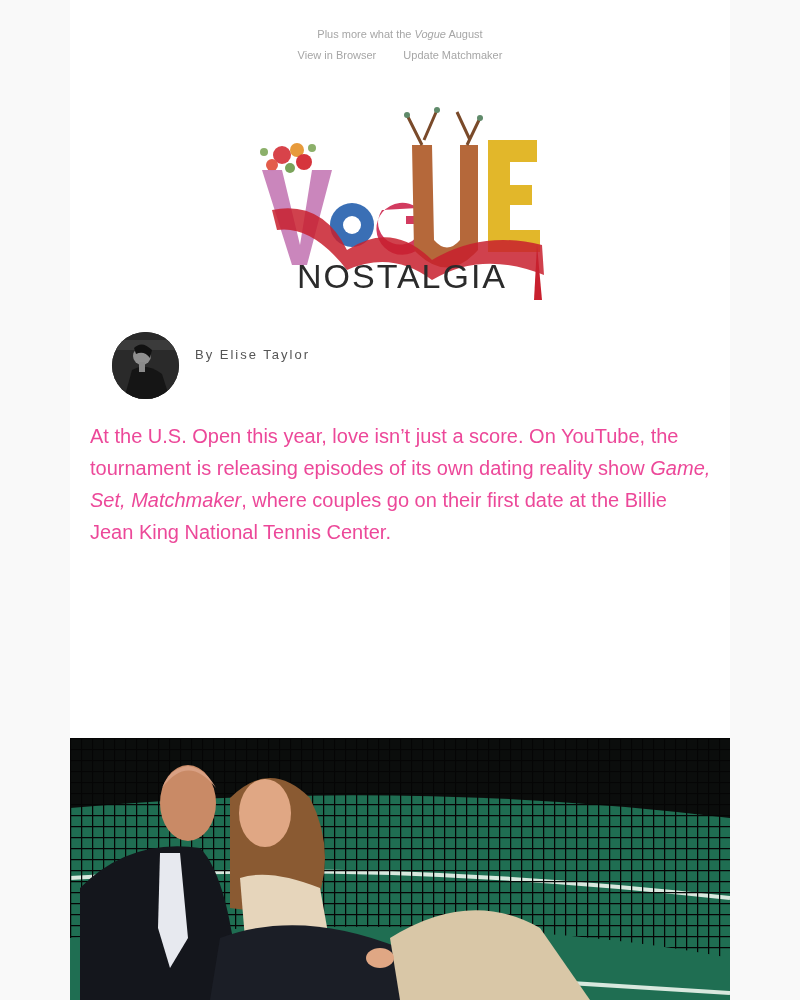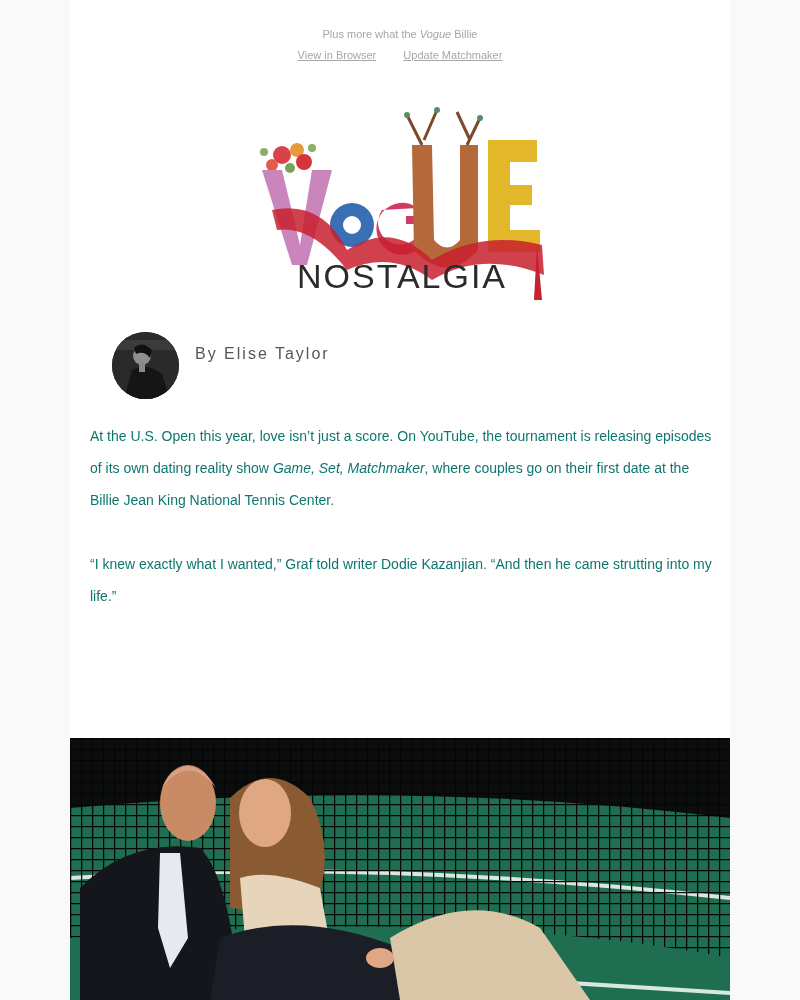--- a/index.html
+++ b/index.html
@@ -102,7 +102,7 @@
 
   <div class="preheader">
     <div class="line1">
-      <span>Plus more what the </span><em>Vogue</em><span> Billie</span>
+      <span>Plus more what the </span><em>Vogue</em><span> August</span>
     </div>
     <div class="links">
       <a>View in Browser</a>

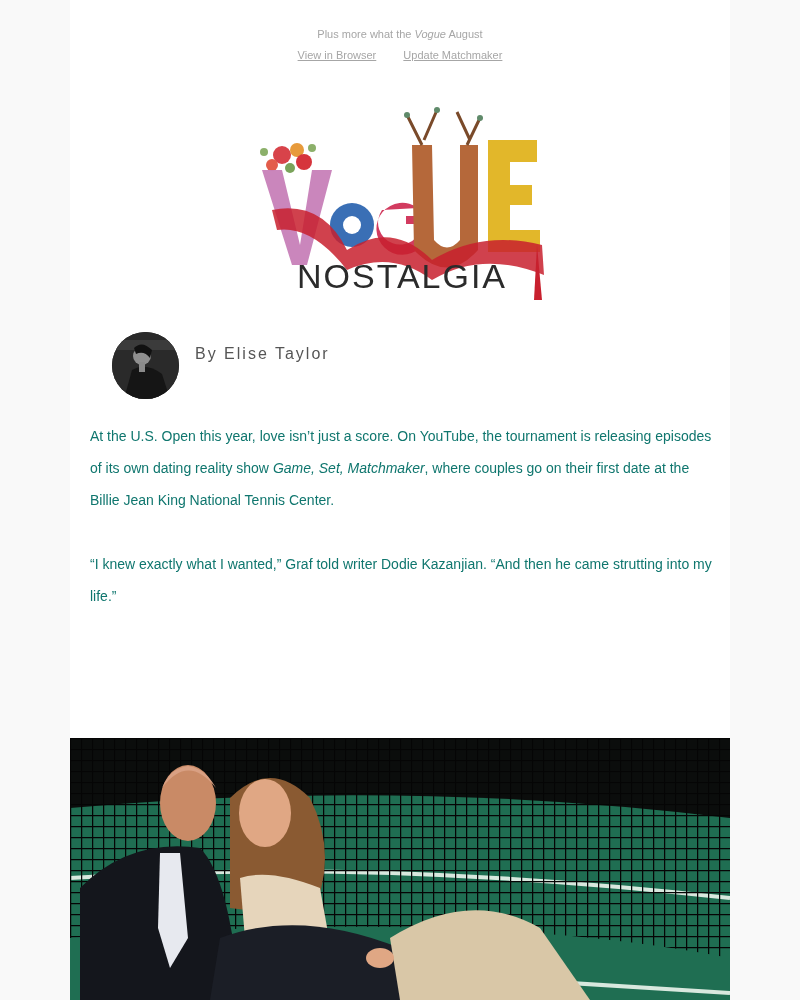--- a/index.html
+++ b/index.html
@@ -37,7 +37,6 @@
     }
     .preheader a {
       color: #a6a6a6;
-      text-decoration: underline;
       margin: 8px 12px;
       cursor: pointer;
     }

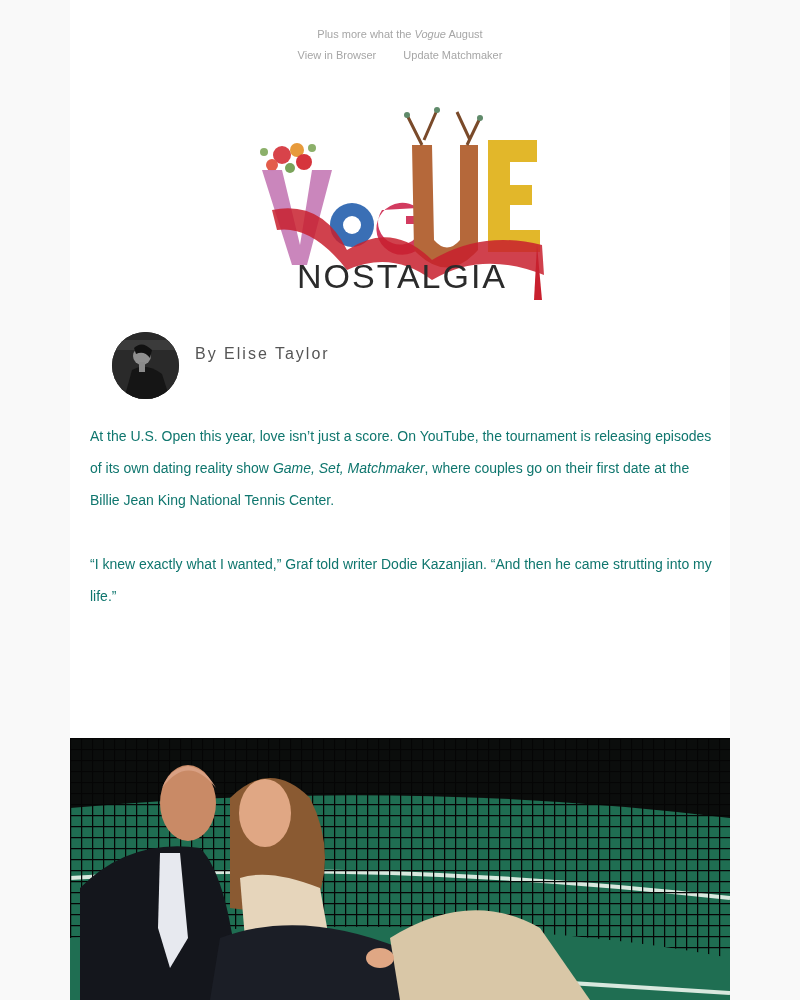--- a/index.html
+++ b/index.html
@@ -68,7 +68,7 @@
       margin-left: 16px;
       margin-top: -22px;
       font-family: "Liberation Sans", sans-serif;
-      font-size: 16px;
+      font-size: 13px;
       letter-spacing: 2px;
       color: #555555;
     }

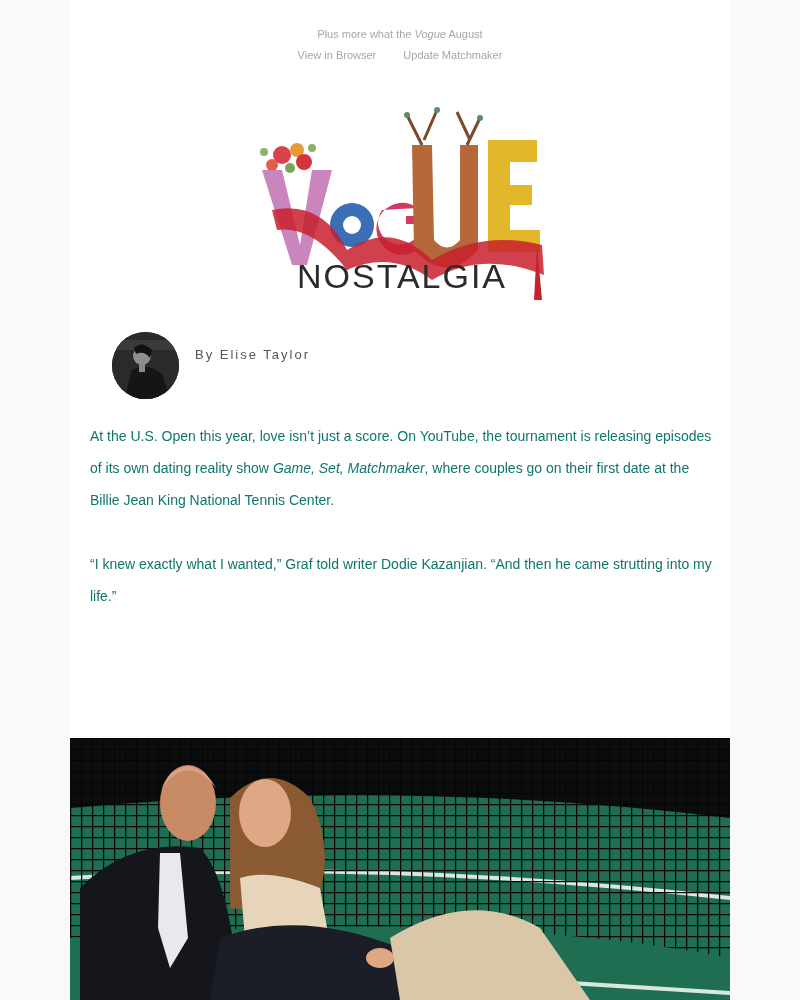--- a/index.html
+++ b/index.html
@@ -78,9 +78,9 @@
       top: 420px;
       width: 625px;
       font-family: "Liberation Sans", sans-serif;
-      font-size: 14px;
+      font-size: 20px;
       line-height: 32px;
-      color: #0f766e;
+      color: #ec4899;
     }
     .article p { margin: 0 0 32px 0; }
     .article em { font-style: italic; }

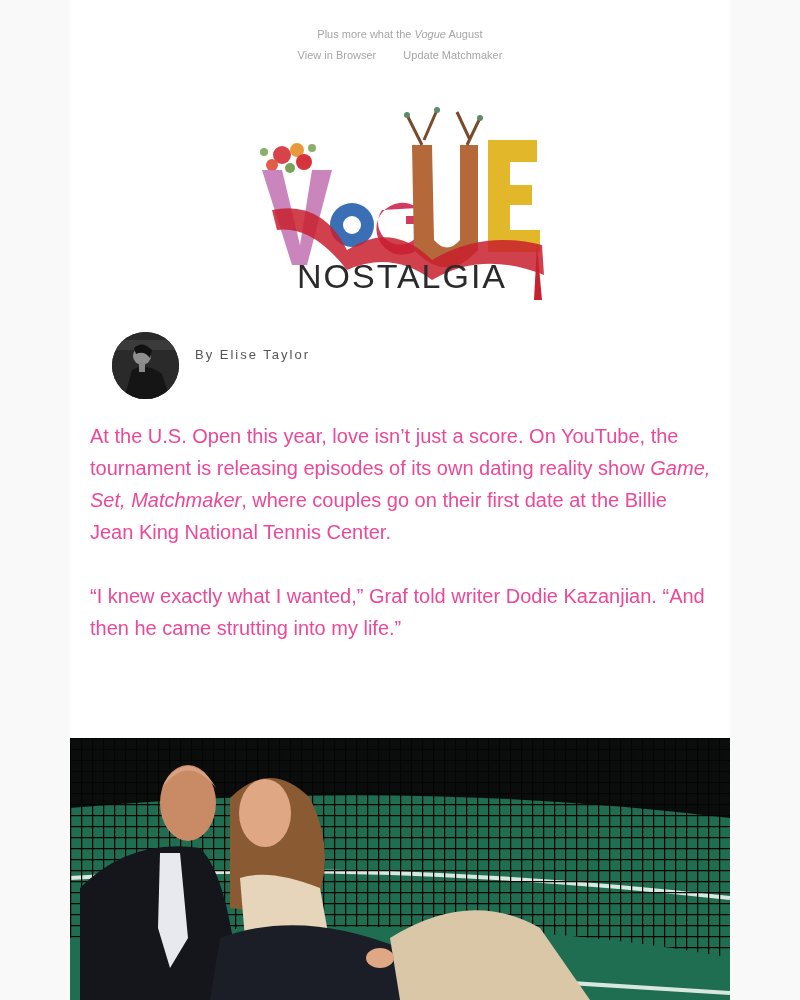--- a/index.html
+++ b/index.html
@@ -160,7 +160,6 @@
 
   <div class="article">
     <p><span>At the U.S. Open this year, love isn’t just a score. On YouTube, the tournament is releasing episodes of its own dating reality show </span><em>Game, Set, Matchmaker</em><span>, where couples go on their first date at the Billie Jean King National Tennis Center.</span></p>
-    <p>“I knew exactly what I wanted,” Graf told writer Dodie Kazanjian. “And then he came strutting into my life.”</p>
   </div>
 
   <div class="hero">

